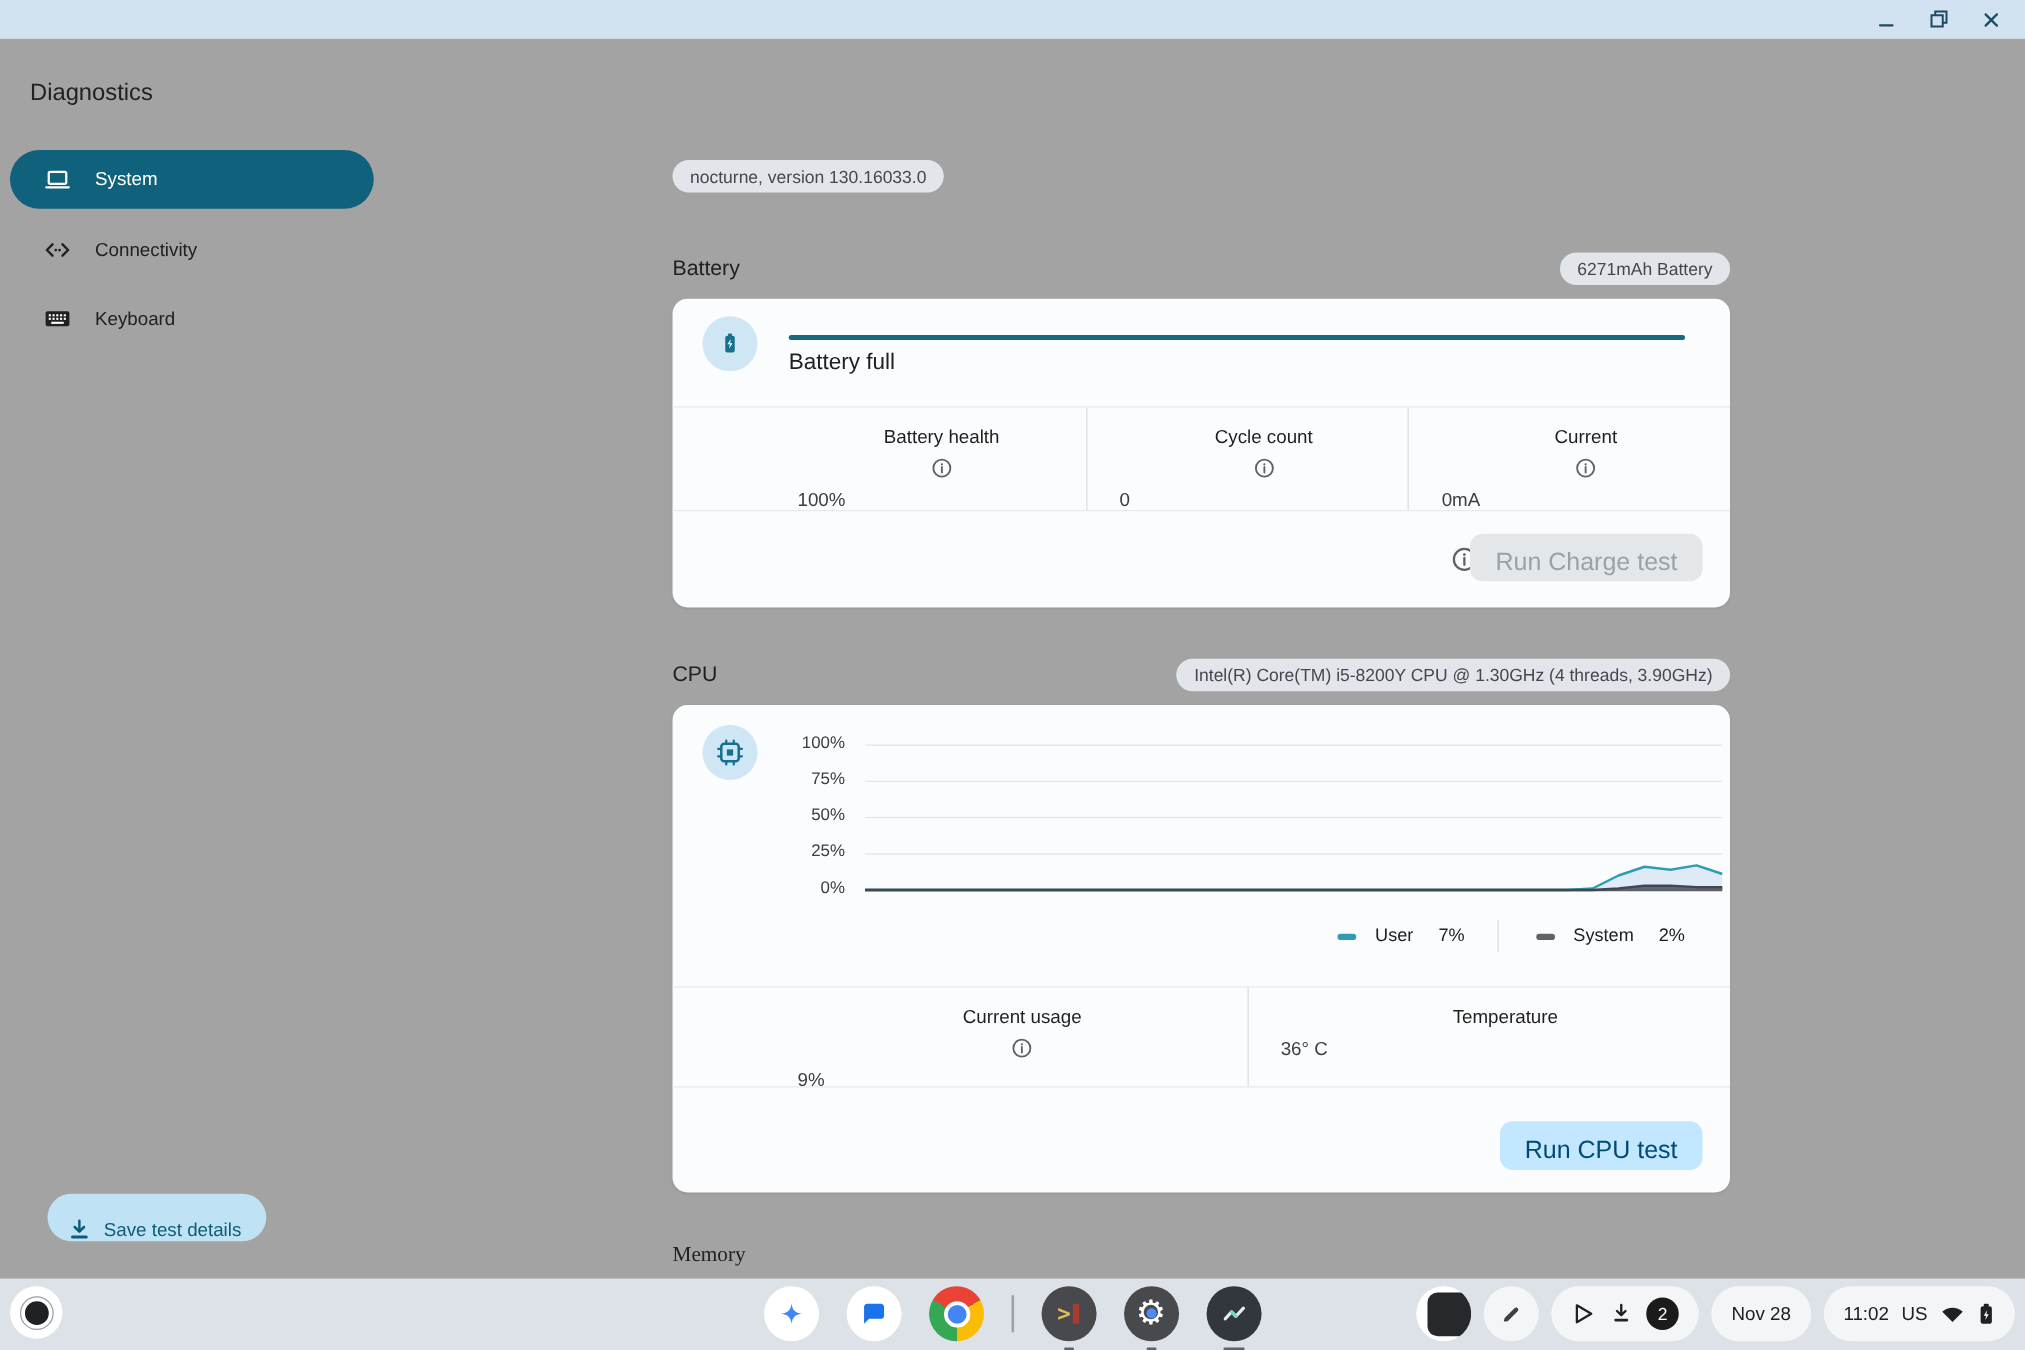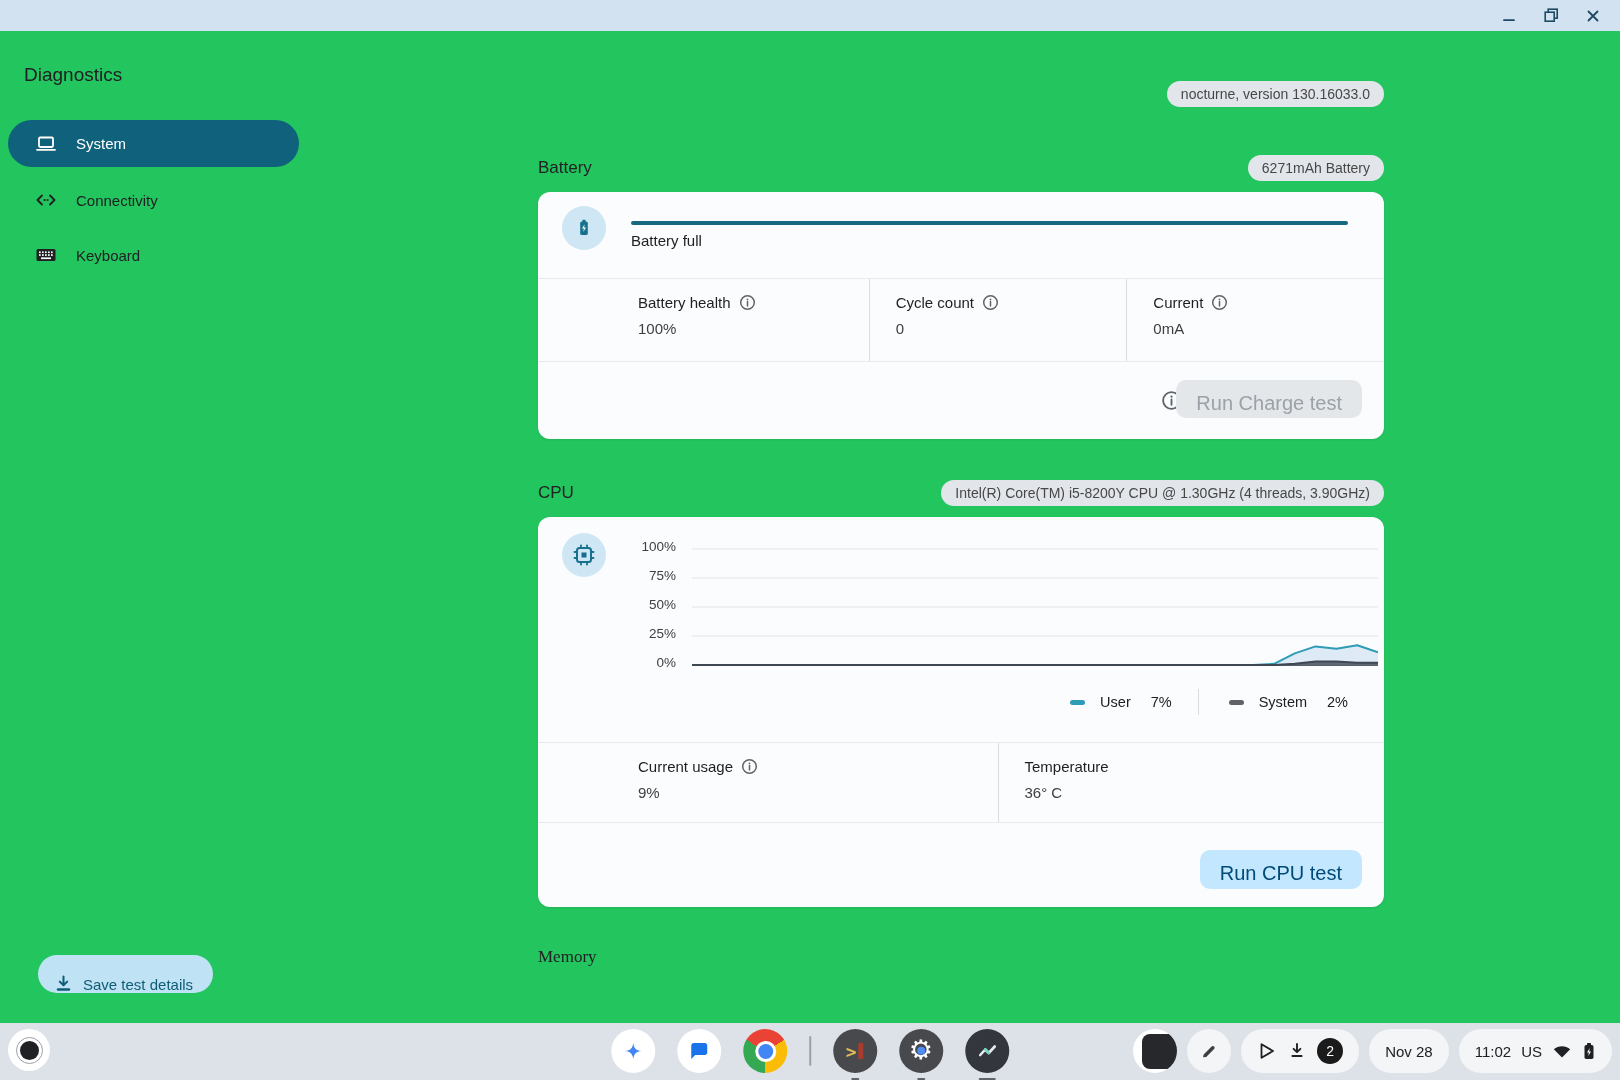--- a/index.html
+++ b/index.html
@@ -14,7 +14,7 @@
   .winbtn svg { display:block; }
 
   
-  .app { position:absolute; top:31px; left:0; right:0; bottom:57px; background:#22c55e; overflow:hidden; }
+  .app { position:absolute; top:31px; left:0; right:0; bottom:57px; background:#a3a3a3; overflow:hidden; }
   .app-title { position:absolute; left:24px; top:33px; font-size:19px; font-weight:400; color:#202124; }
 
   .nav { position:absolute; left:8px; top:89px; width:291px; }

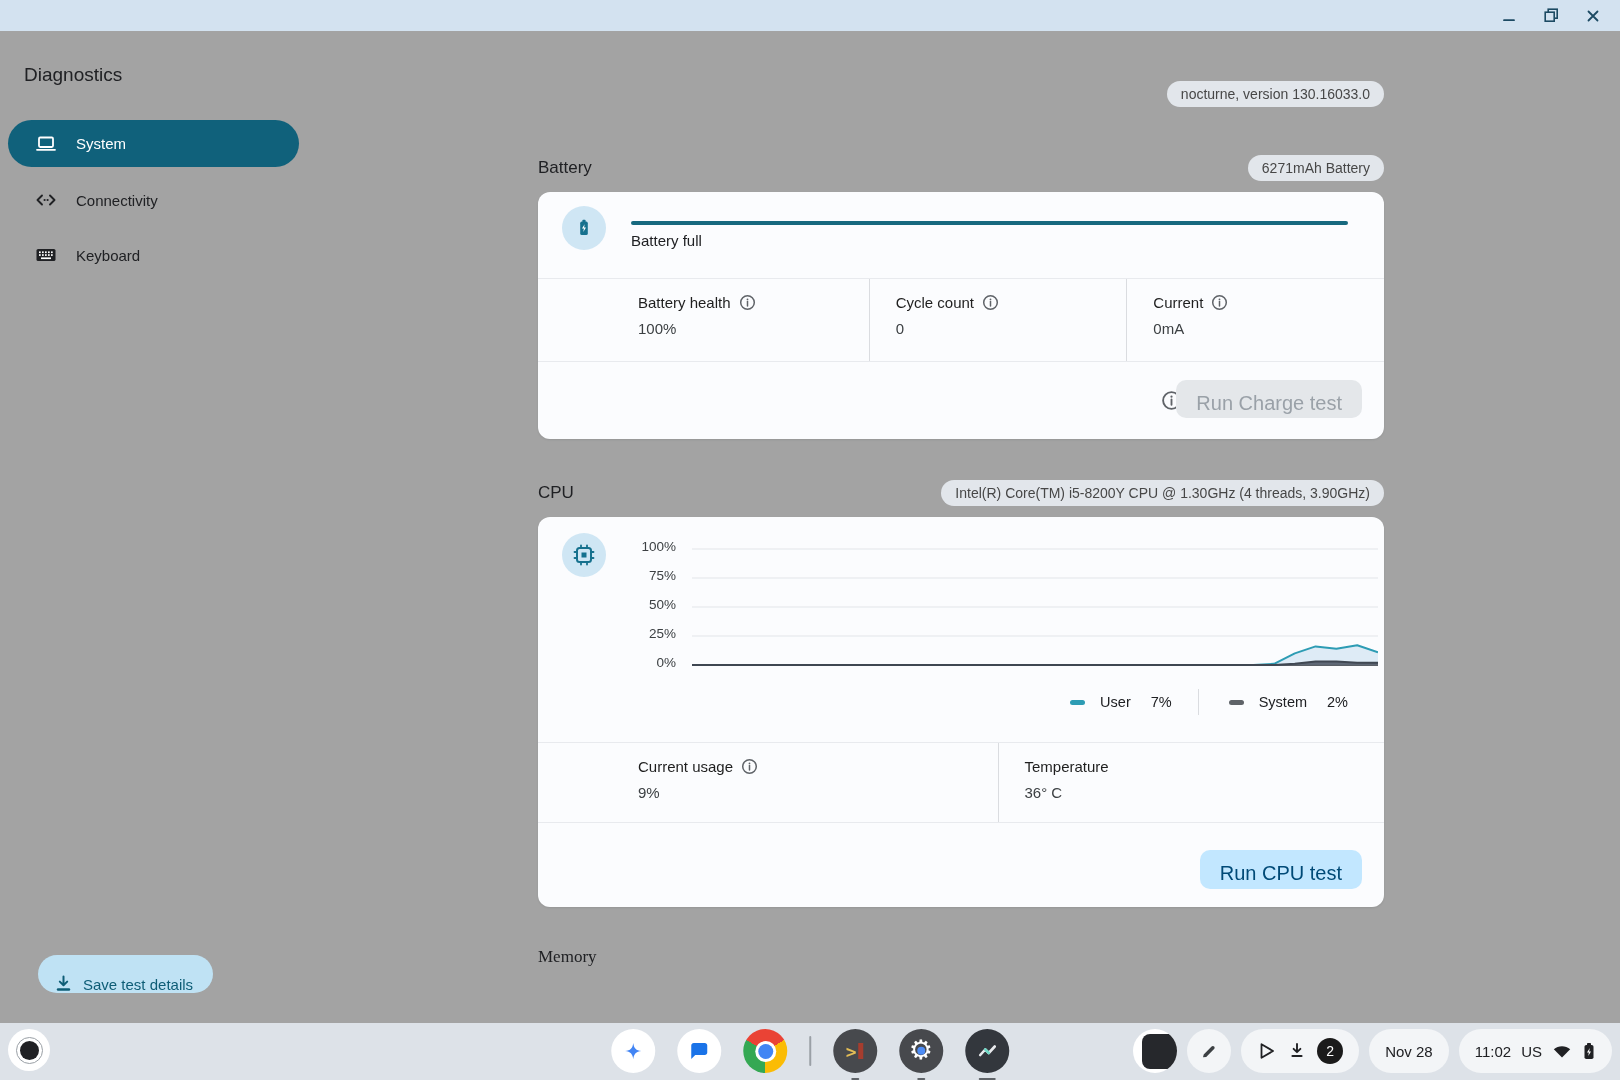--- a/index.html
+++ b/index.html
@@ -26,7 +26,7 @@
 
   
   .content { position:absolute; left:538px; width:846px; top:0; height:100%; }
-  .version-row { margin-top:50px; text-align:right; }
+  .version-row { margin-top:97px; text-align:left; }
   .pill-badge { display:inline-block; background:#e2e6eb; color:#474747; font-size:14px;
                 padding:5px 14px; border-radius:14px; white-space:nowrap; }
   .section-header { display:flex; align-items:center; justify-content:space-between; }

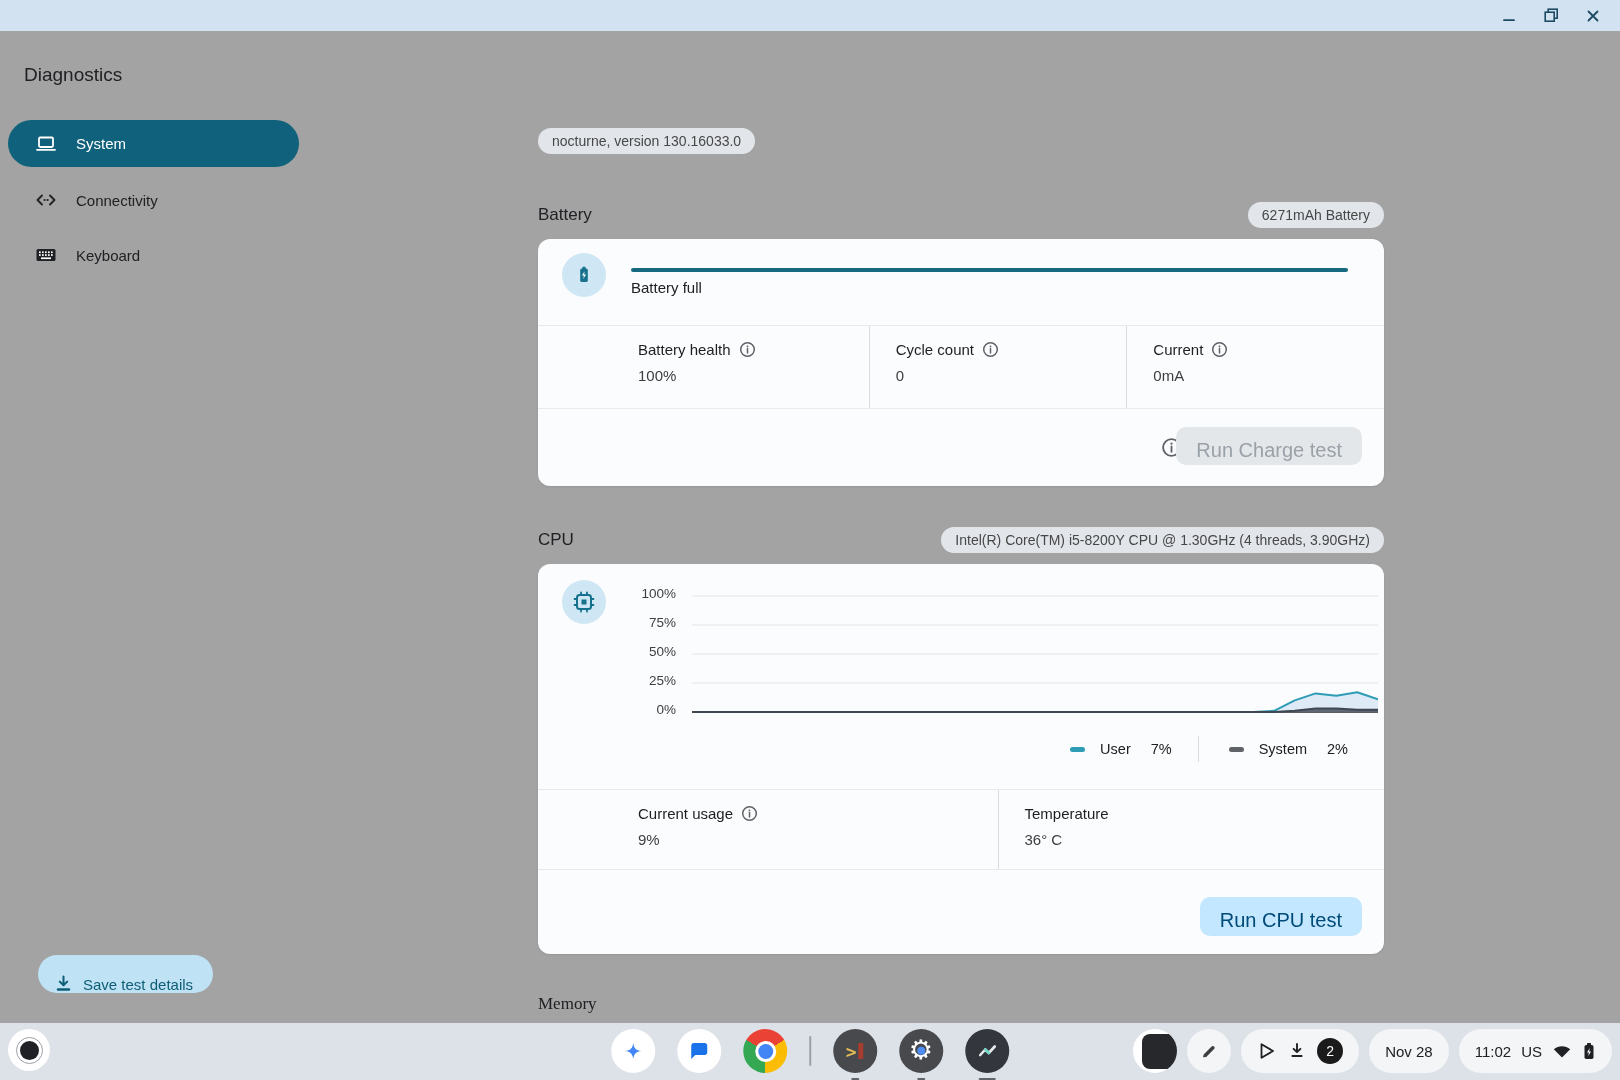--- a/index.html
+++ b/index.html
@@ -45,7 +45,7 @@
 
   
   .charge-bar { position:absolute; left:93px; right:36px; top:29px; height:4px; border-radius:2px; background:#17697f; }
-  .charge-label { position:absolute; left:93px; top:40px; font-size:15px; color:#202124; }
+  .charge-label { position:absolute; left:93px; top:40px; font-size:18px; color:#202124; }
   .h-div { position:absolute; left:0; right:0; height:1px; background:#e8eaee; }
   .stats-row { position:absolute; left:100px; right:0; display:flex; }
   .stat-col { flex:1 1 0; padding:15px 0 0 0; }

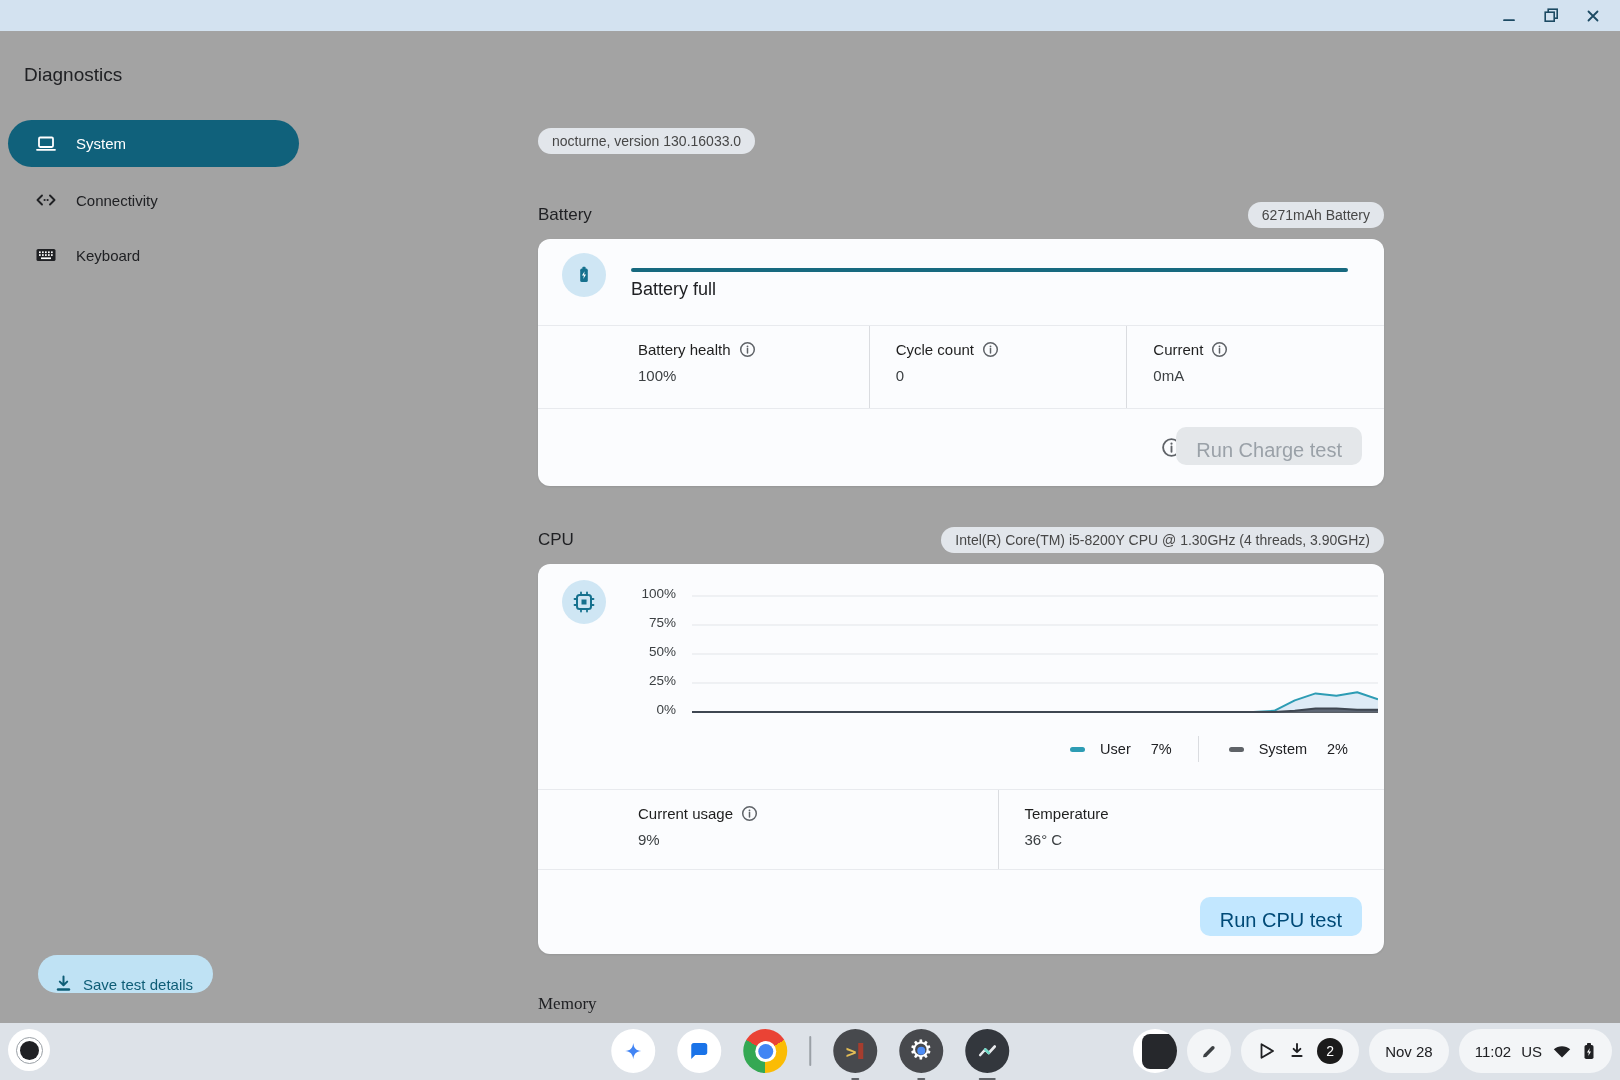--- a/index.html
+++ b/index.html
@@ -50,7 +50,7 @@
   .stats-row { position:absolute; left:100px; right:0; display:flex; }
   .stat-col { flex:1 1 0; padding:15px 0 0 0; }
   .stat-col + .stat-col { border-left:1px solid #dadce0; padding-left:26px; }
-  .stat-label { display:flex; align-items:center; gap:8px; font-size:15px; color:#1f1f1f; }
+  .stat-label { display:flex; align-items:center; gap:8px; font-size:15px; color:#1f1f1f;flex-direction:column; }
   .stat-value { margin-top:9px; font-size:15px; color:#3c4043; }
   .btn { border:none; font-family:inherit; font-size:20px; font-weight:500; border-radius:10px;
          height:38px; padding:12px 20px; cursor:pointer; }

